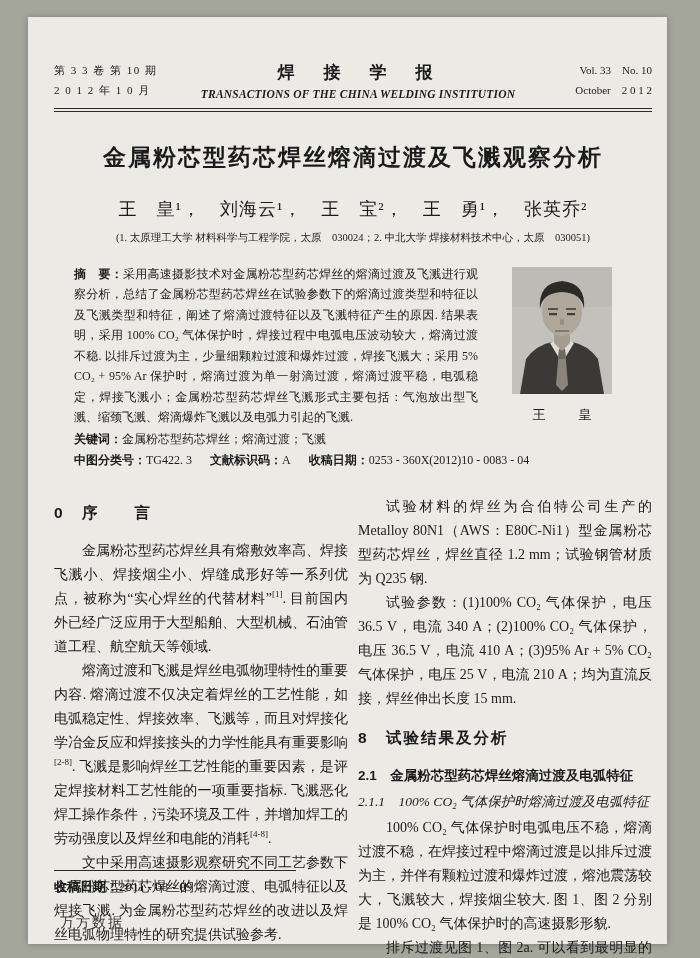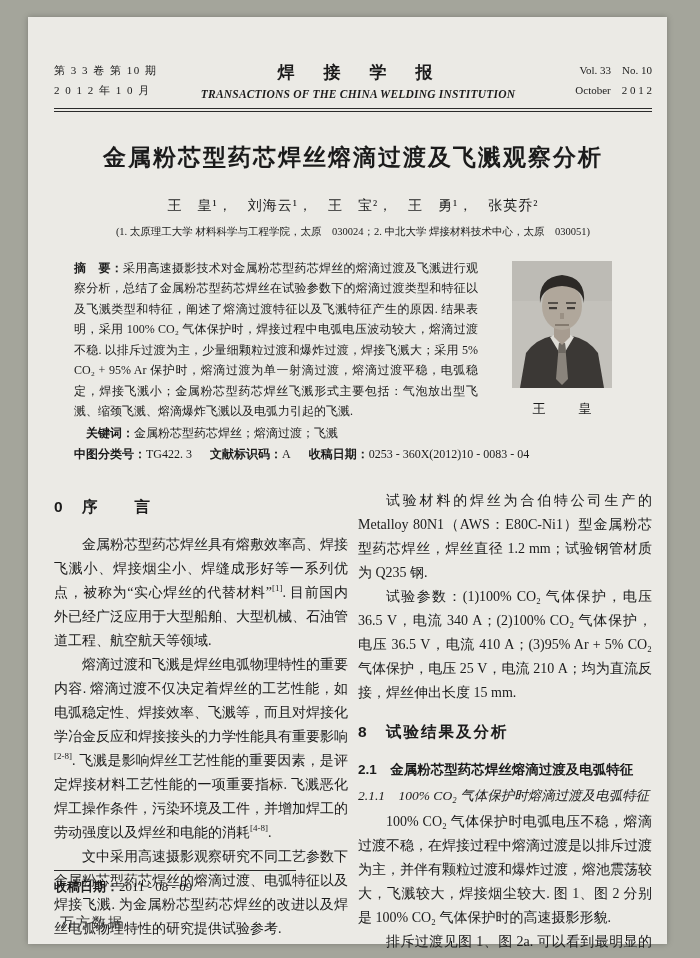--- a/index.html
+++ b/index.html
@@ -37,7 +37,7 @@
     font-family:"Liberation Sans","DejaVu Sans",sans-serif;
     font-size:23px;font-weight:bold;letter-spacing:2px;width:598px;
   }
-  .authors{margin-top:24px;text-align:center;font-size:14px;letter-spacing:1px;width:598px;}
+  .authors{margin-top:24px;text-align:center;font-size:18px;letter-spacing:1px;width:598px;}
   .affil{margin-top:10px;text-align:center;font-size:10.5px;width:598px;}
   
   .abs-row{display:flex;margin-top:19px;width:598px;}

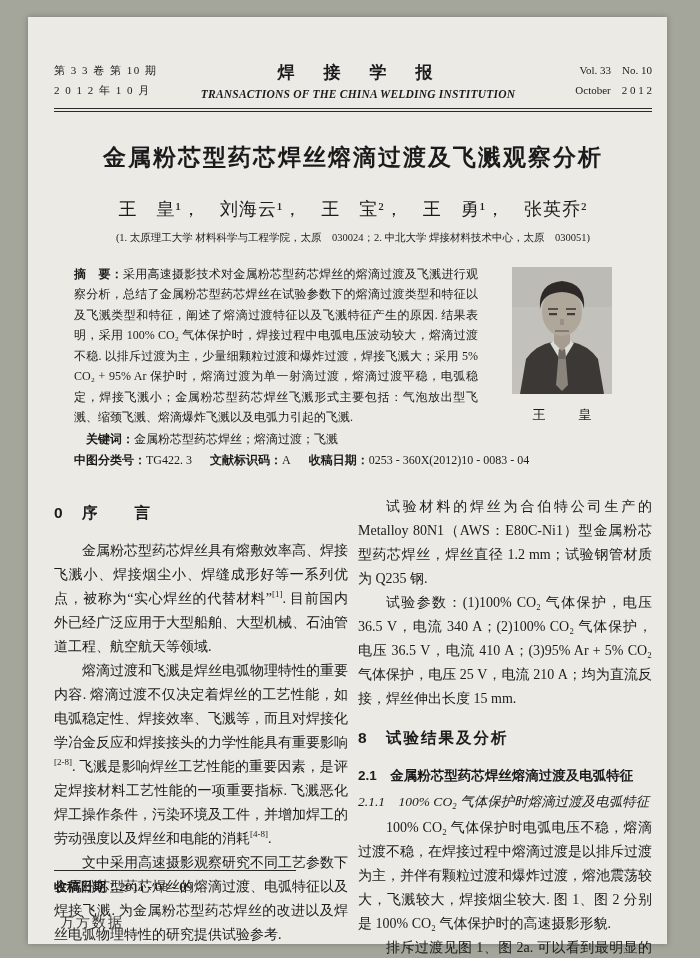--- a/index.html
+++ b/index.html
@@ -43,7 +43,7 @@
   .abs-row{display:flex;margin-top:19px;width:598px;}
   .abs-left{margin-left:20px;width:404px;font-size:12px;line-height:20.5px;text-align:justify;}
   .abs-left b{font-family:Liberation Sans, sans-serif;}
-  .kw-line{margin-top:1px;margin-left:12px;}
+  .kw-line{margin-top:1px;}
   .meta-line{margin-top:1px;white-space:nowrap;}
   .meta-line .gap{display:inline-block;width:18px;}
   .photo-col{margin-left:auto;margin-right:40px;width:100px;text-align:center;padding-top:3px;}

